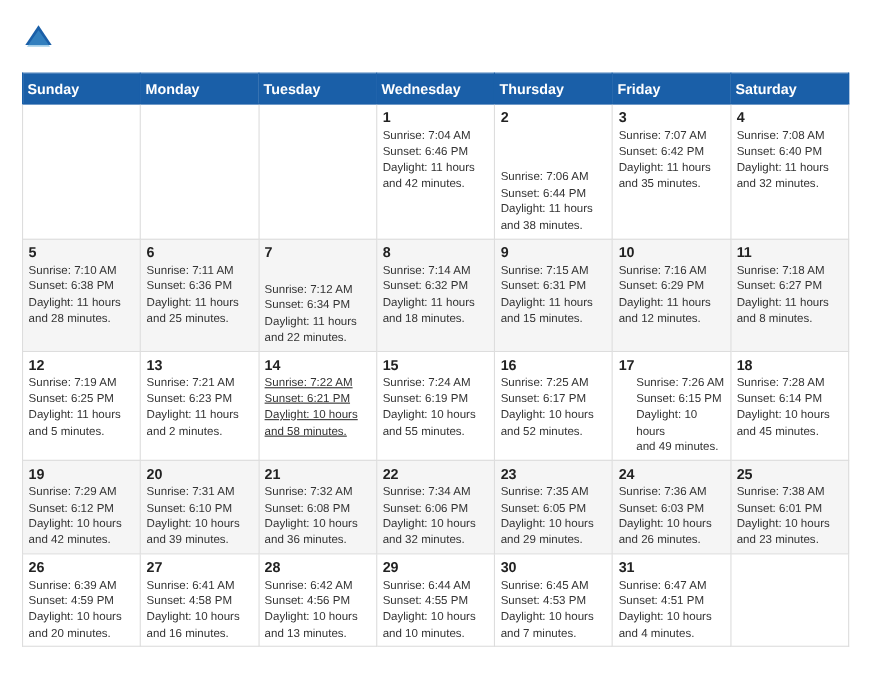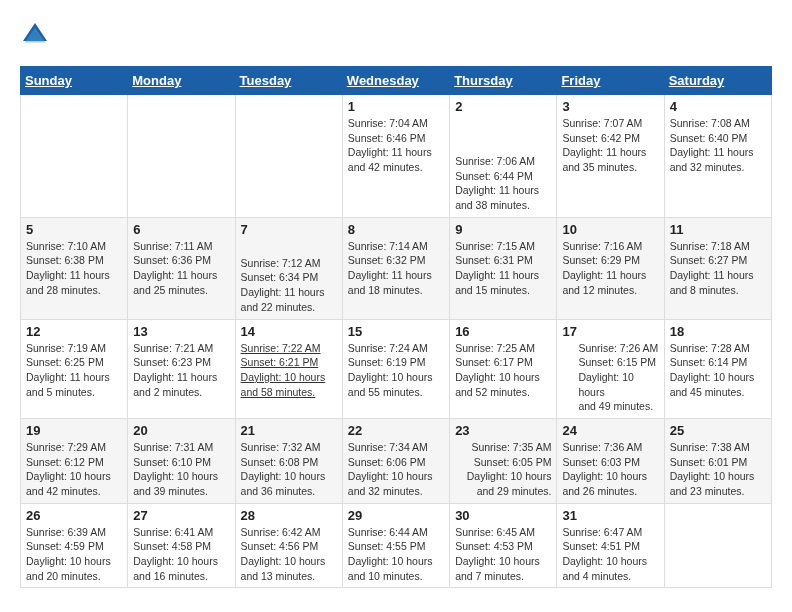--- a/index.html
+++ b/index.html
@@ -65,7 +65,6 @@
       padding: 6px 4px;
       text-align: left;
       border: 1px solid #1a5fa8;
-      text-decoration: underline;
     }
     .calendar td {
       vertical-align: top;

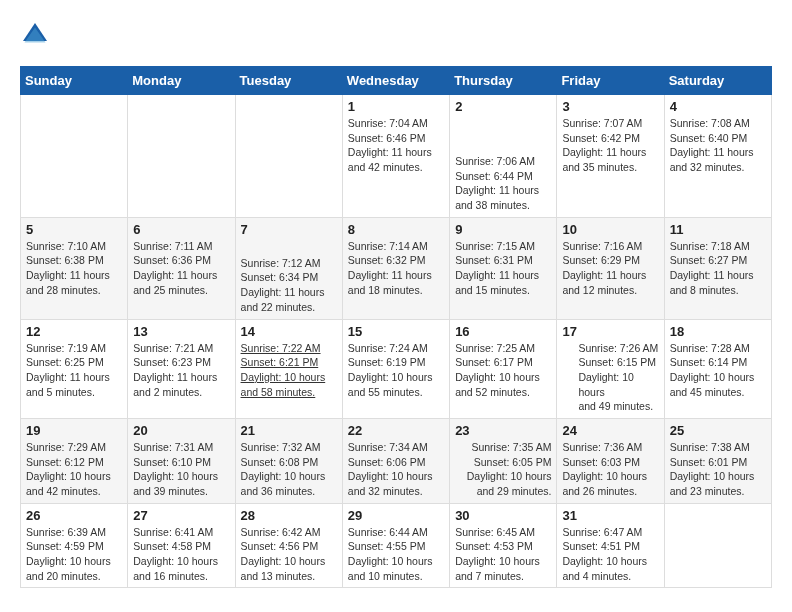--- a/index.html
+++ b/index.html
@@ -291,7 +291,7 @@
         </td>
         <td>
           <div class="day-num">23</div>
-          <div class="day-info" style="white-space: pre-line; text-align: right;">Sunrise: 7:35 AM
+          <div class="day-info" style="white-space: pre-line;">Sunrise: 7:35 AM
 Sunset: 6:05 PM
 Daylight: 10 hours
 and 29 minutes.</div>

